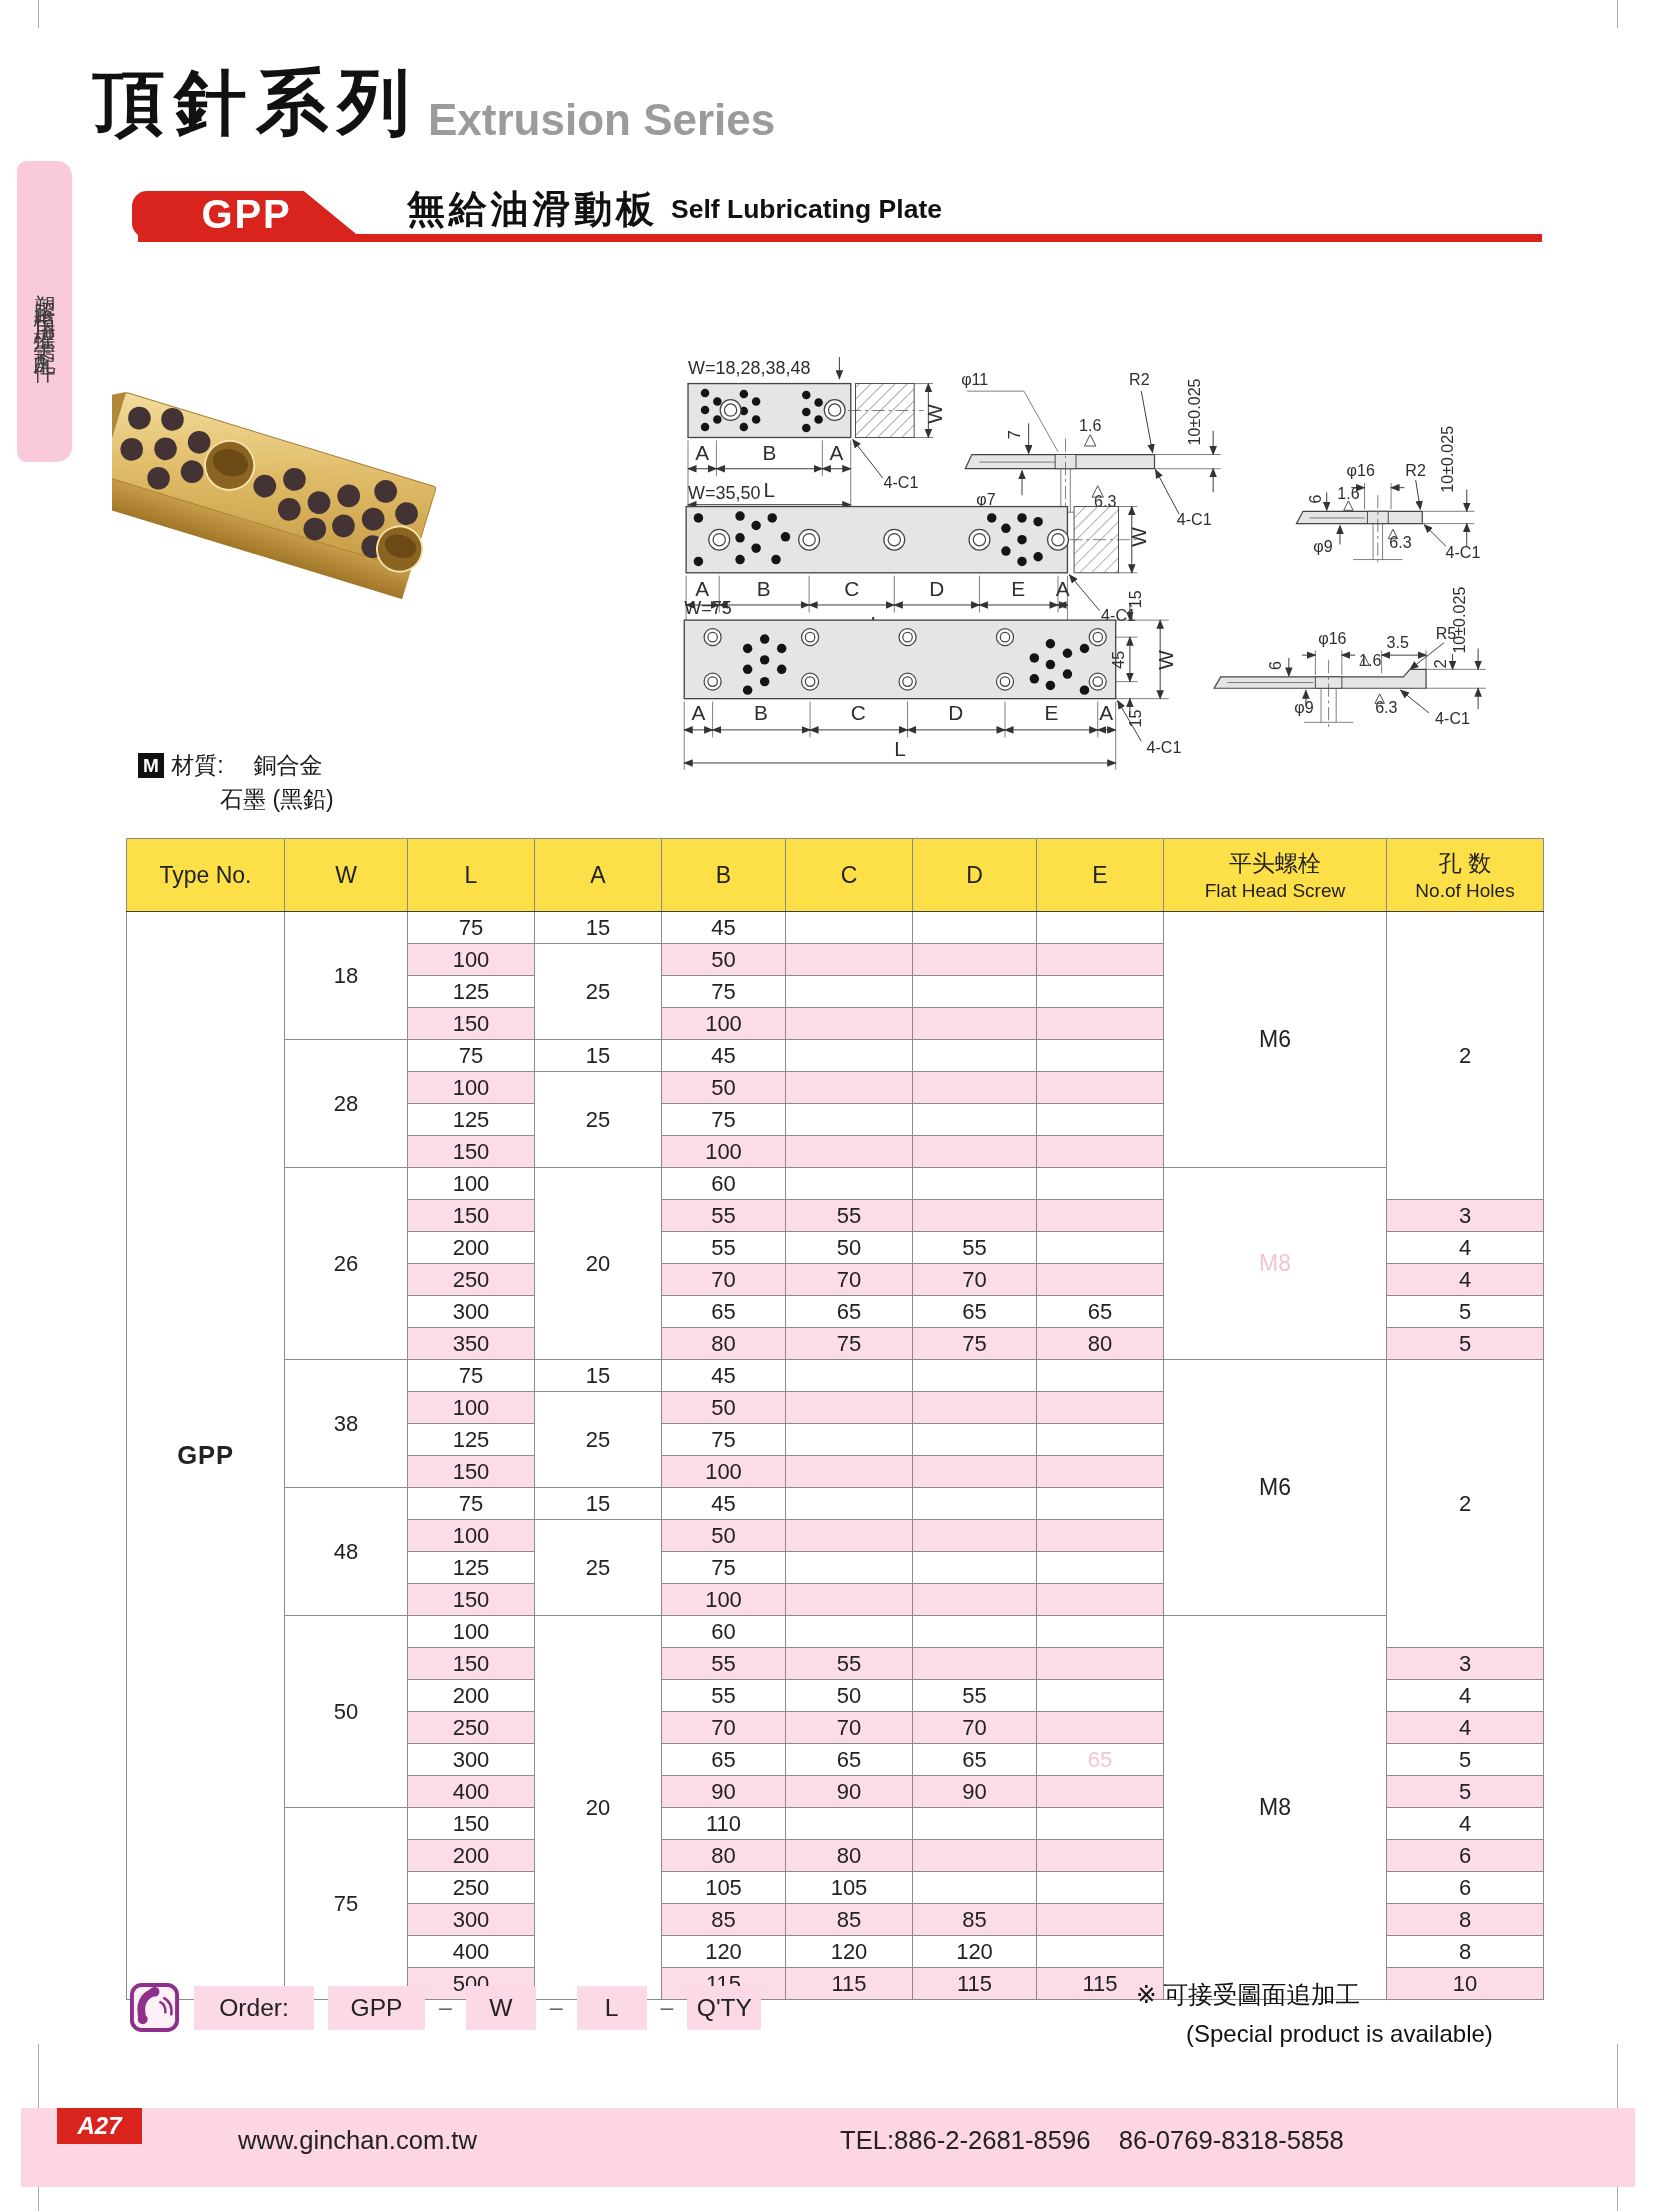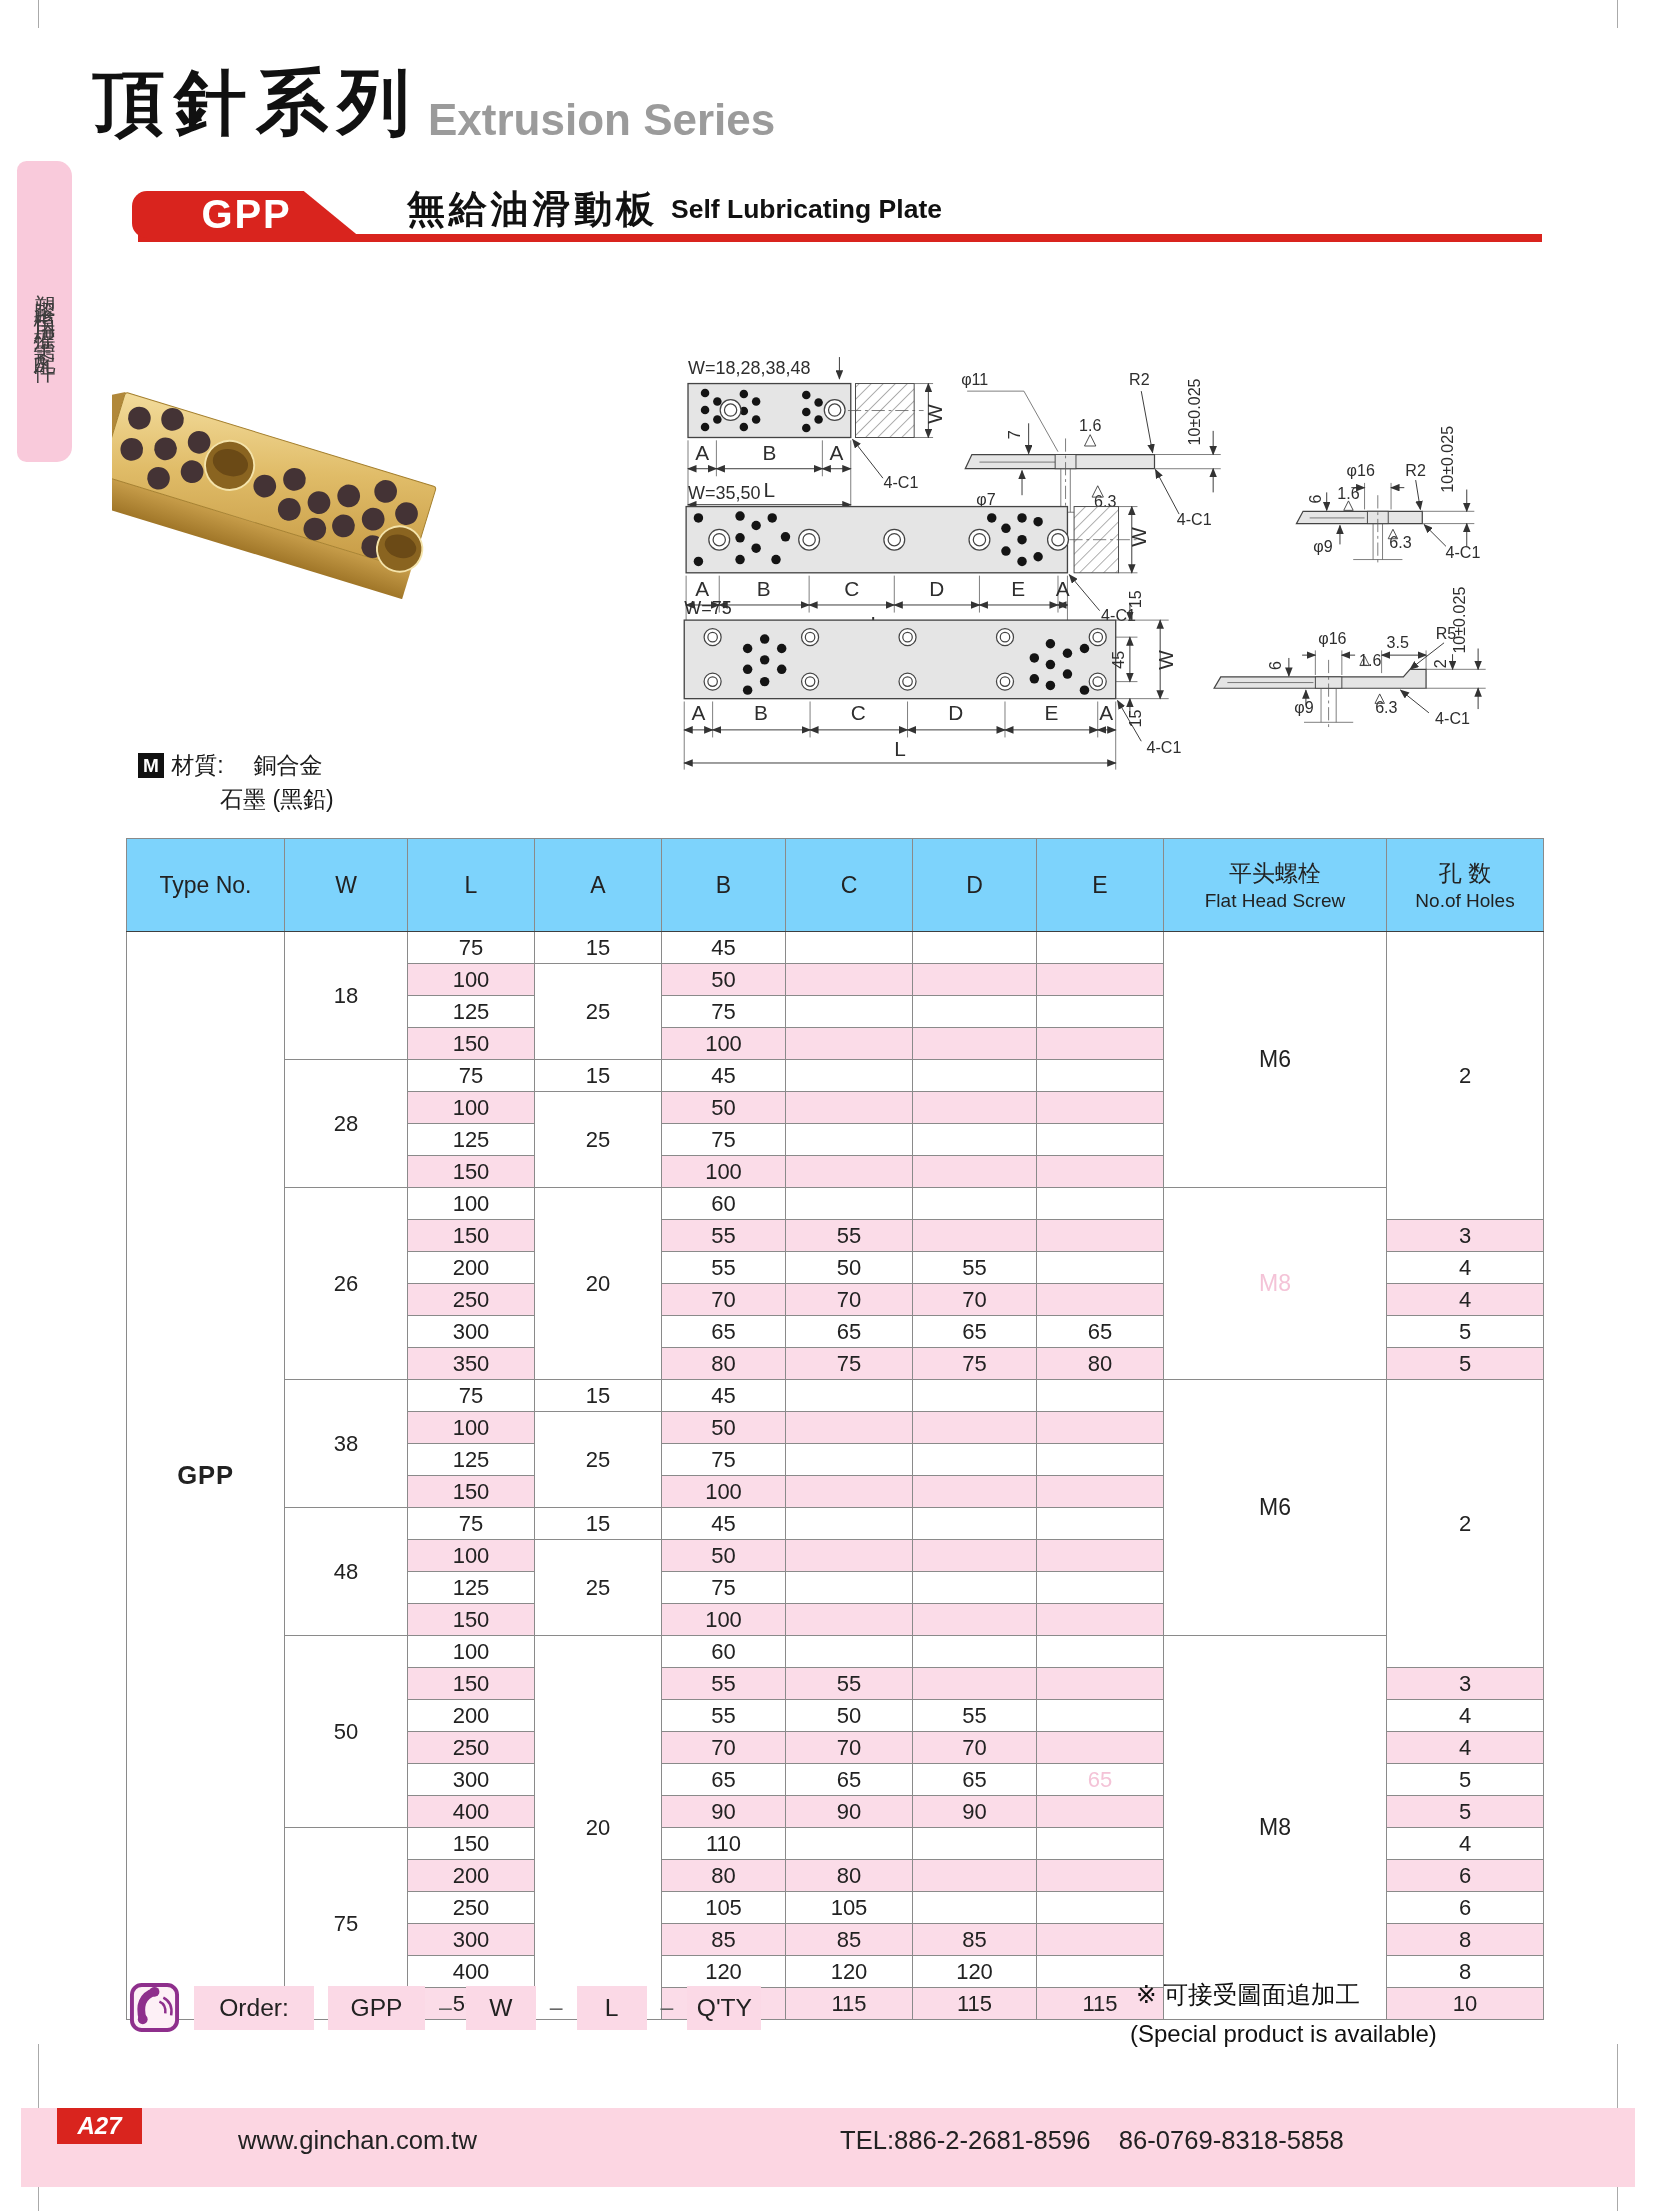--- a/index.html
+++ b/index.html
@@ -28,8 +28,8 @@
   
   #spec-table{position:absolute;left:126px;top:838px;width:1417px;border-collapse:collapse;
     table-layout:fixed;border:1.9px solid #3f3f3f}
-  #spec-table th{background:#7dd3fc;border:0.9px solid #8a8a8a;border-bottom:1.9px solid #3f3f3f;
-    height:72px;font-weight:normal;font-size:23px;color:#222;padding:10px}
+  #spec-table th{background:#fde047;border:0.9px solid #8a8a8a;border-bottom:1.9px solid #3f3f3f;
+    height:72px;font-weight:normal;font-size:23px;color:#222;padding:0}
   #spec-table th .sub{display:block;font-size:19px;margin-top:0.9px}
   #spec-table td{border:0.9px solid #8a8a8a;height:31px;padding:0;text-align:center;
     font-size:22px;background:#fff;color:#222}

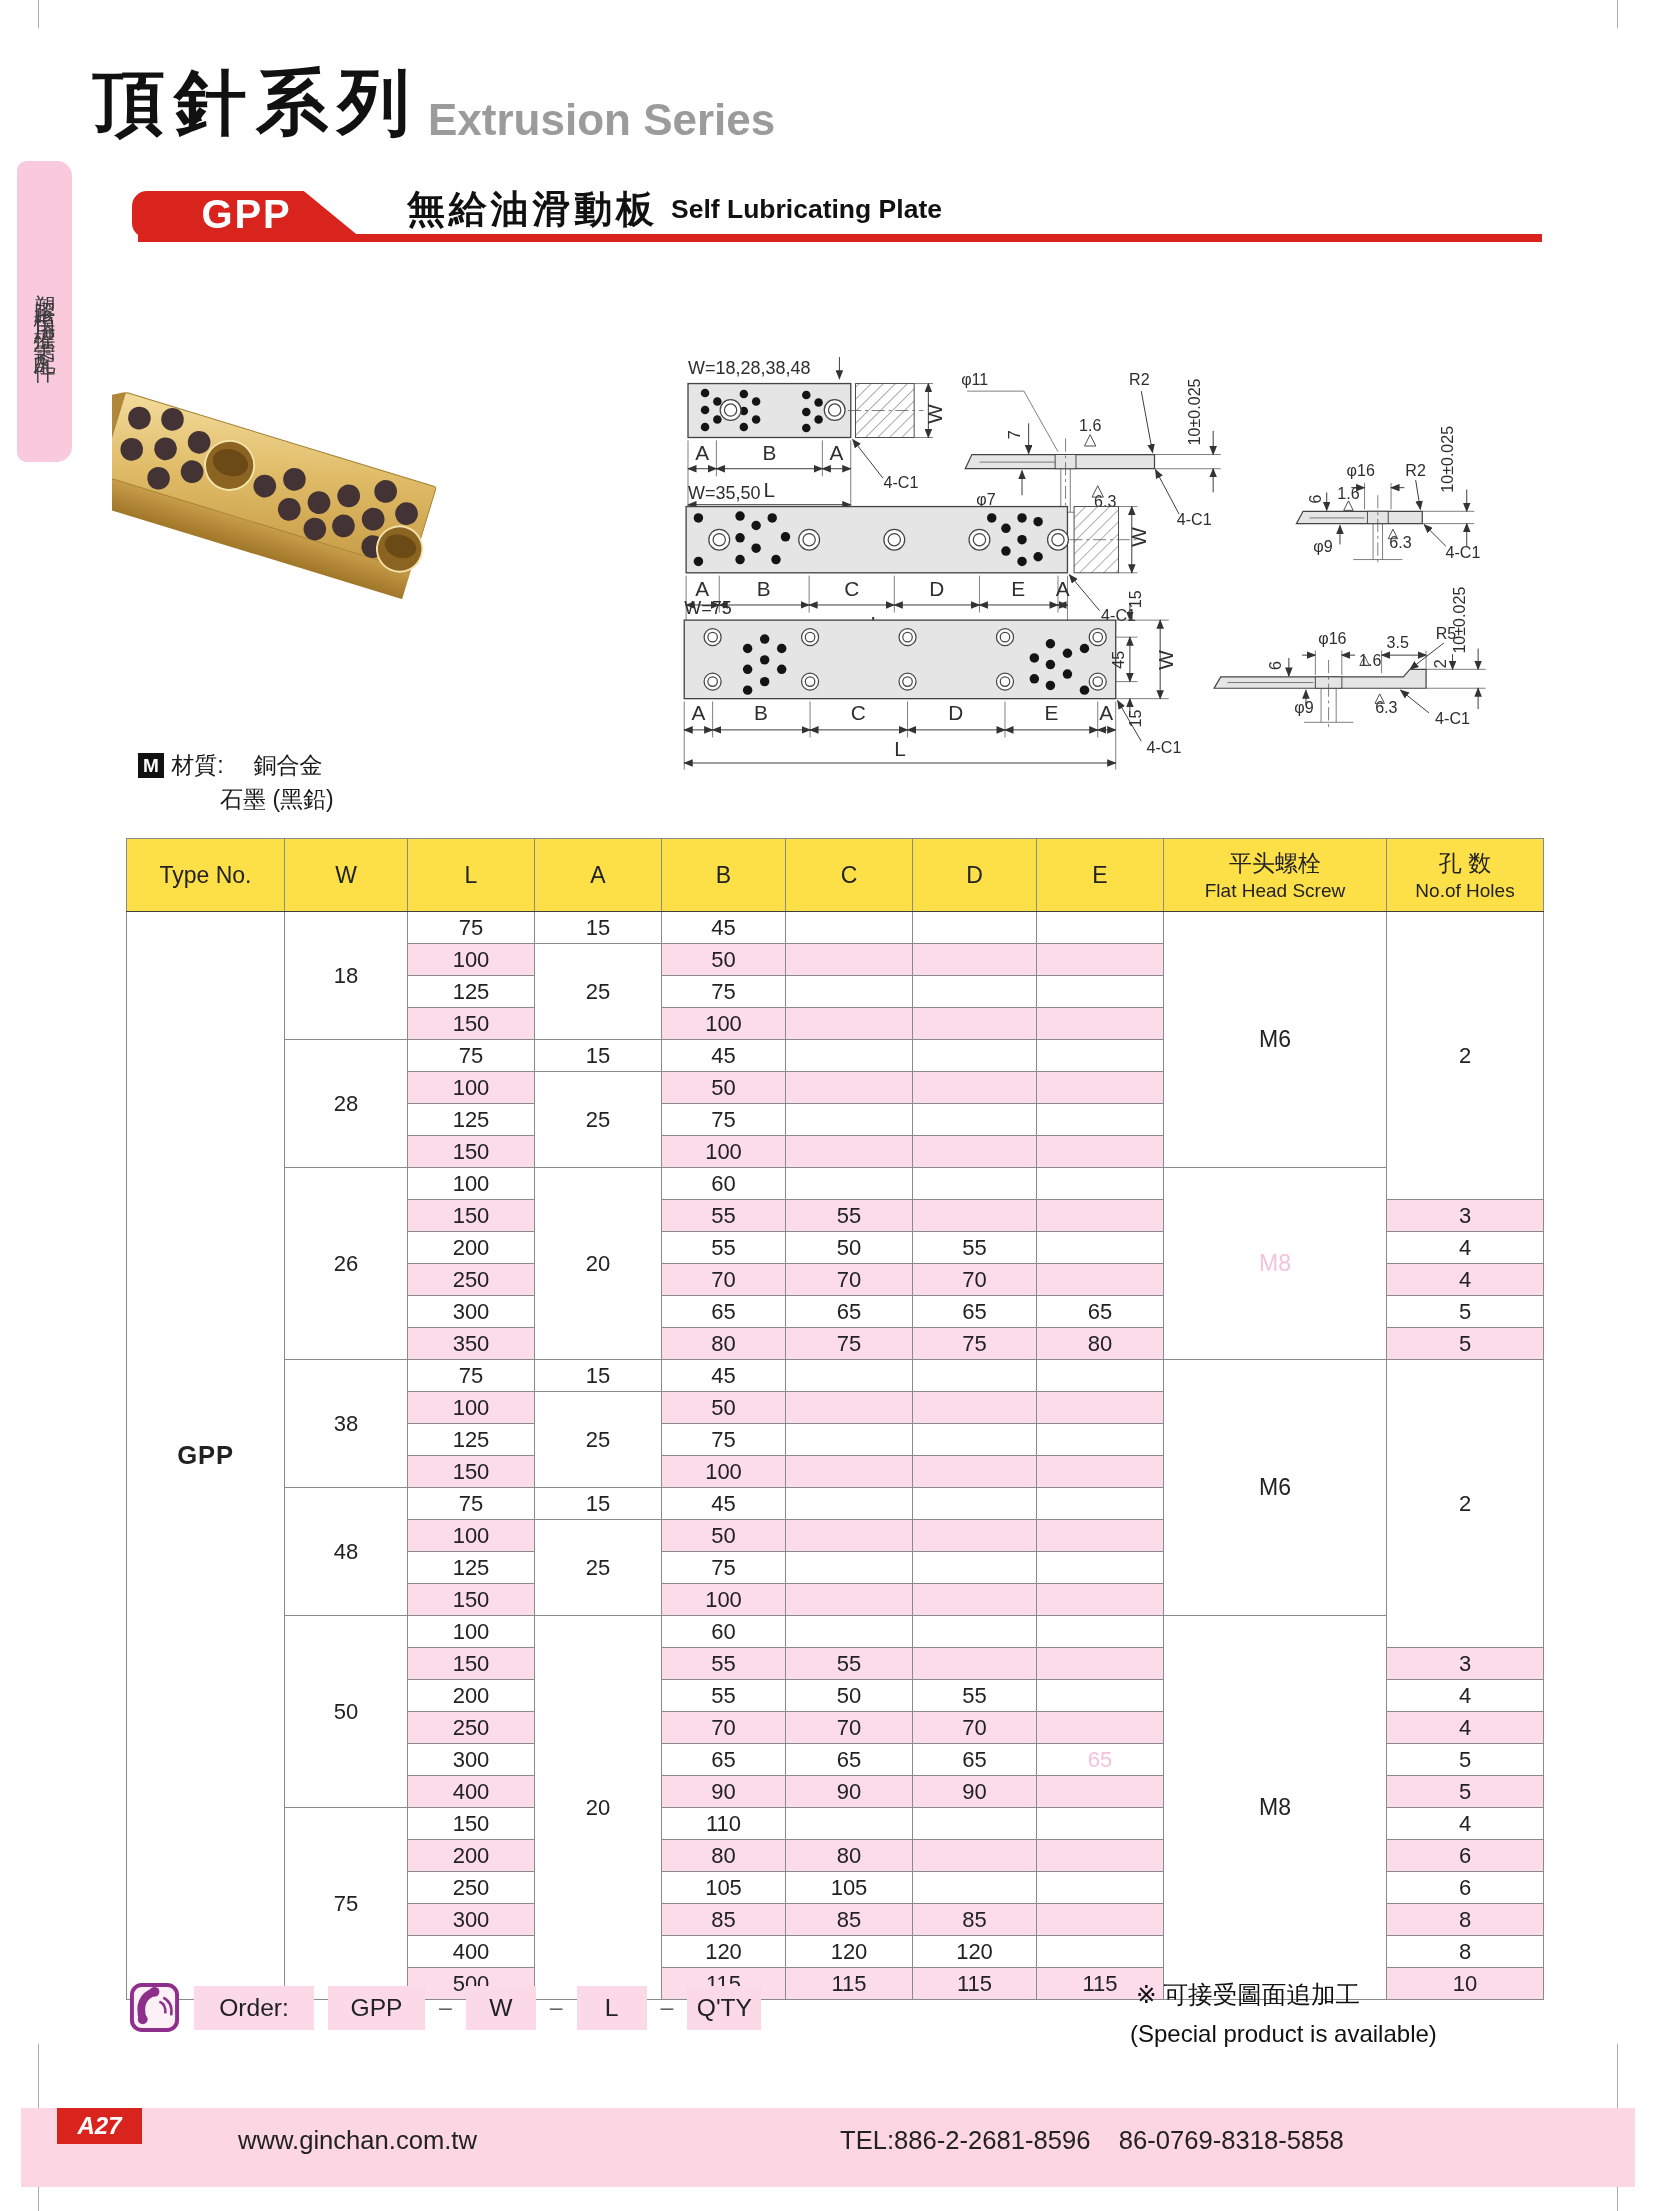--- a/index.html
+++ b/index.html
@@ -45,7 +45,7 @@
   .chip.c-order{width:120px}.chip.c-gpp{width:97px}.chip.c-w{width:70px}.chip.c-l{width:70px}.chip.c-qty{width:74px}
   .dash{font-size:23px;color:#666}
   .note-zh{left:1136px;top:1978px;font-size:24.6px;color:#111}
-  .note-en{left:1130px;top:2020px;font-size:24px;color:#111}
+  .note-en{left:1186px;top:2020px;font-size:24px;color:#111}
   
   .footer-band{left:21px;top:2108px;width:1614px;height:79px;background:#fcd6e2}
   .page-badge{left:57px;top:2108px;width:85px;height:36px;background:#d9241e;color:#fff;

